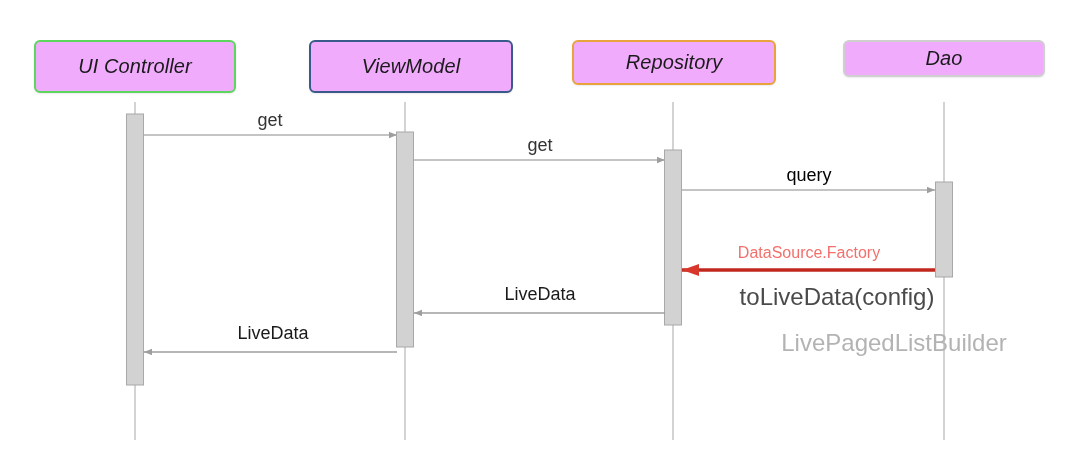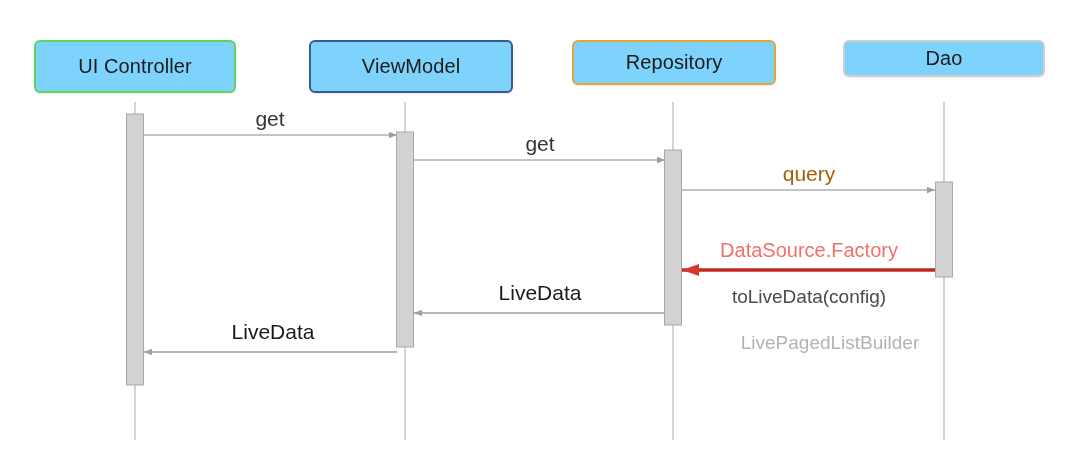--- a/index.html
+++ b/index.html
@@ -27,7 +27,7 @@
   .participant-box {
     position: absolute;
     box-sizing: border-box;
-    background: #7dd3fc;
+    background: #f0abfc;
     border-radius: 6px;
     display: flex;
     align-items: center;
@@ -35,6 +35,7 @@
     border-width: 2px;
     border-style: solid;
     box-shadow: 0 1px 2px rgba(0,0,0,0.08);
+    font-style: italic;
   }
   .participant-label {
     font-size: 20px;

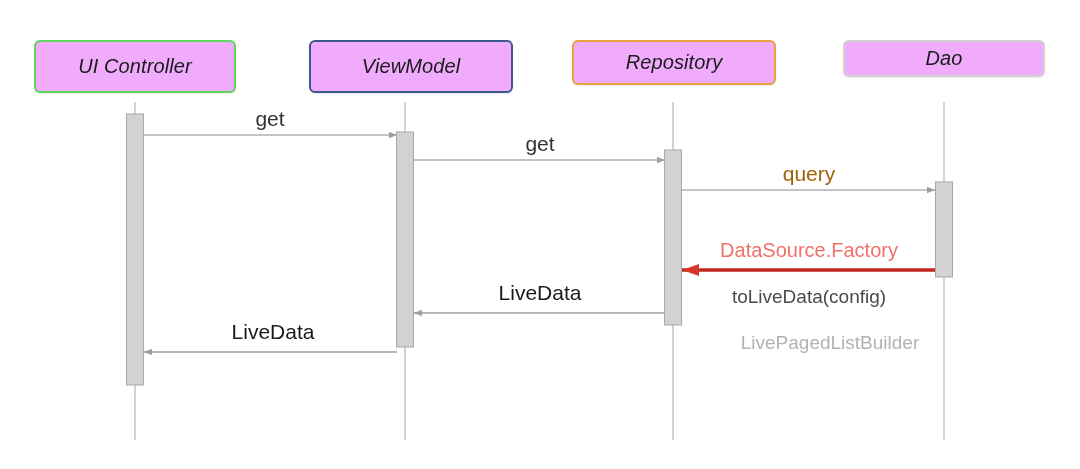--- a/index.html
+++ b/index.html
@@ -45,7 +45,7 @@
   }
   .msg-label {
     position: absolute;
-    font-size: 21px;
+    font-size: 18px;
     white-space: nowrap;
     transform: translate(-50%, -100%);
   }

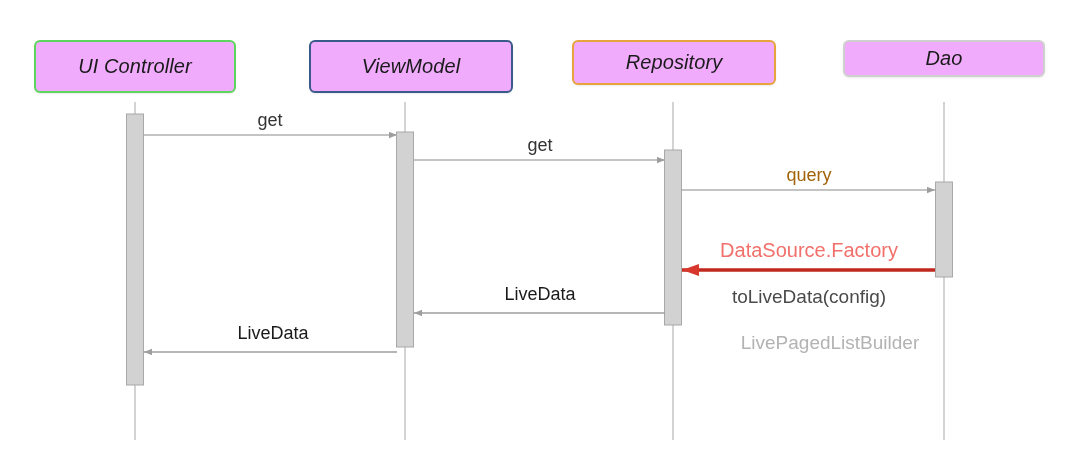--- a/index.html
+++ b/index.html
@@ -112,7 +112,7 @@
   <div id="labels-layer">
       <div class="msg-label" style="left: 270px; top: 131px; color: rgb(51, 51, 51);">get</div>
       <div class="msg-label" style="left: 540px; top: 156px; color: rgb(51, 51, 51);">get</div>
-      <div class="msg-label" style="left: 809px; top: 186px; color: #a16207;">query</div>
+      <div class="msg-label" style="left: 809px; top: 186px; color: #000000;">query</div>
       <div class="msg-label" style="left: 809px; top: 262px; color: rgb(242, 112, 107); font-size: 20px;">DataSource.Factory</div>
       <div class="msg-label" style="left: 540px; top: 305px; color: rgb(26, 26, 26);">LiveData</div>
       <div class="msg-label" style="left: 273px; top: 344px; color: rgb(26, 26, 26);">LiveData</div>

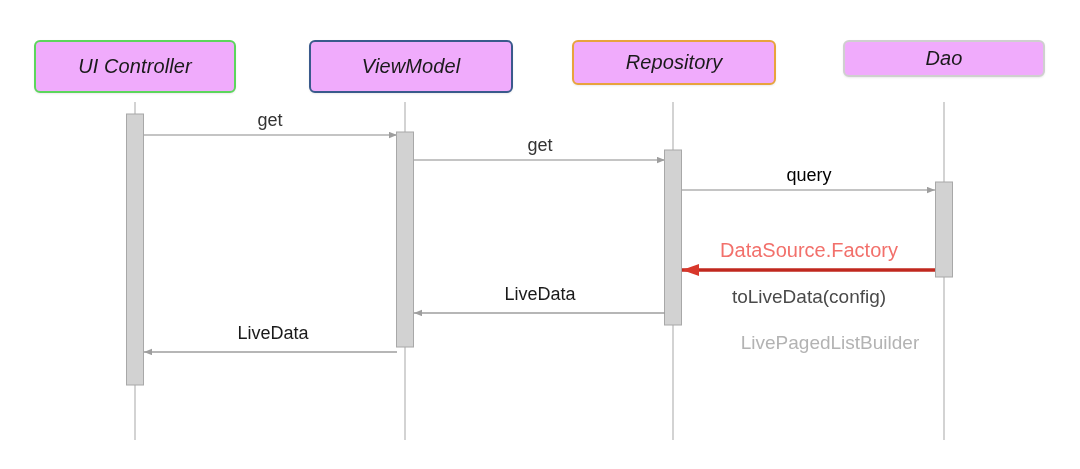--- a/index.html
+++ b/index.html
@@ -113,7 +113,7 @@
       <div class="msg-label" style="left: 270px; top: 131px; color: rgb(51, 51, 51);">get</div>
       <div class="msg-label" style="left: 540px; top: 156px; color: rgb(51, 51, 51);">get</div>
       <div class="msg-label" style="left: 809px; top: 186px; color: #000000;">query</div>
-      <div class="msg-label" style="left: 809px; top: 262px; color: rgb(242, 112, 107); font-size: 20px;">DataSource.Factory</div>
+      <div class="msg-label" style="left: 809px; top: 262px; color: rgb(242, 112, 107); font-size: 16px;">DataSource.Factory</div>
       <div class="msg-label" style="left: 540px; top: 305px; color: rgb(26, 26, 26);">LiveData</div>
       <div class="msg-label" style="left: 273px; top: 344px; color: rgb(26, 26, 26);">LiveData</div>
       <div class="note-label" style="left: 809px; top: 297px; color: rgb(74, 74, 74);">toLiveData(config)</div>

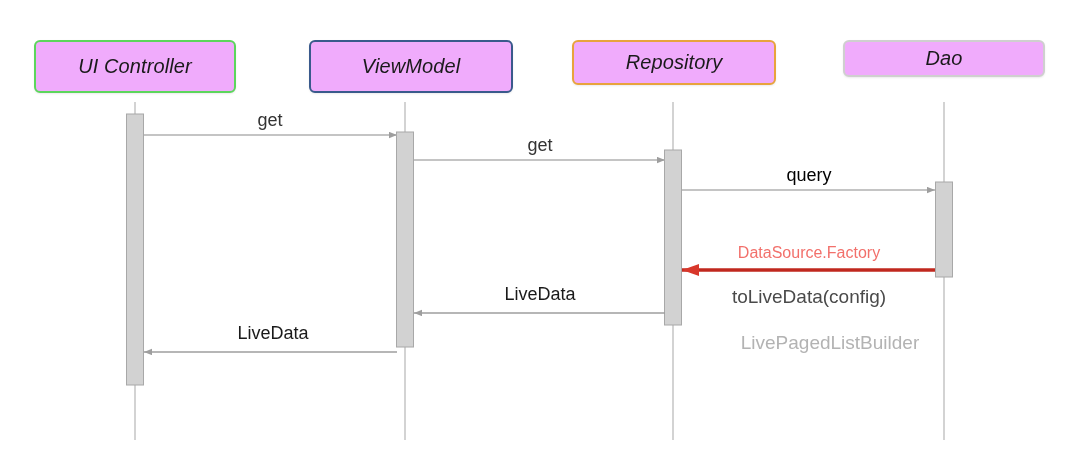--- a/index.html
+++ b/index.html
@@ -51,9 +51,10 @@
   }
   .note-label {
     position: absolute;
-    font-size: 19px;
+    font-size: 24px;
     white-space: nowrap;
     transform: translate(-50%, -50%);
+    margin-left: 28px;
   }
 </style>
 </head>

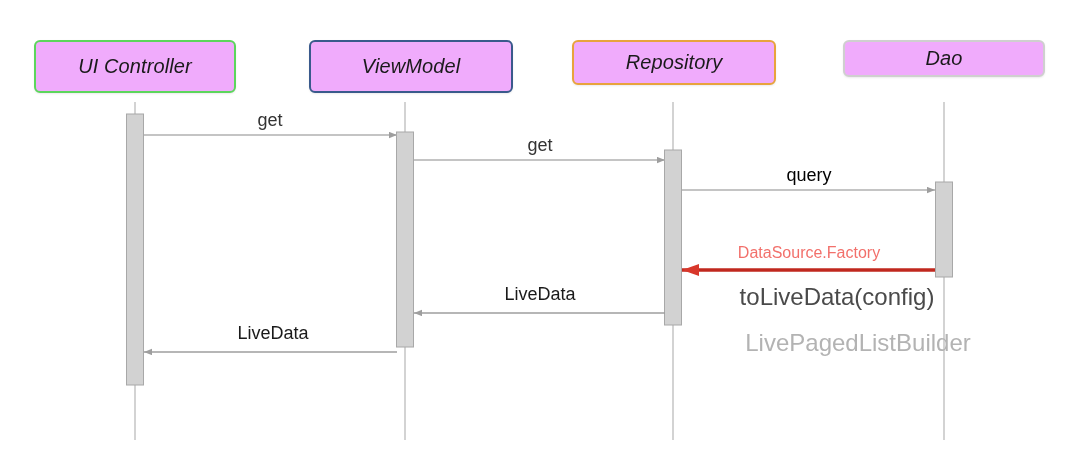--- a/index.html
+++ b/index.html
@@ -118,7 +118,7 @@
       <div class="msg-label" style="left: 540px; top: 305px; color: rgb(26, 26, 26);">LiveData</div>
       <div class="msg-label" style="left: 273px; top: 344px; color: rgb(26, 26, 26);">LiveData</div>
       <div class="note-label" style="left: 809px; top: 297px; color: rgb(74, 74, 74);">toLiveData(config)</div>
-      <div class="note-label" style="left: 830px; top: 343px; color: rgb(179, 179, 179);">LivePagedListBuilder</div>
+      <div class="note-label" style="left: 866px; top: 343px; color: rgb(179, 179, 179);">LivePagedListBuilder</div>
     </div>
 
 </div>

